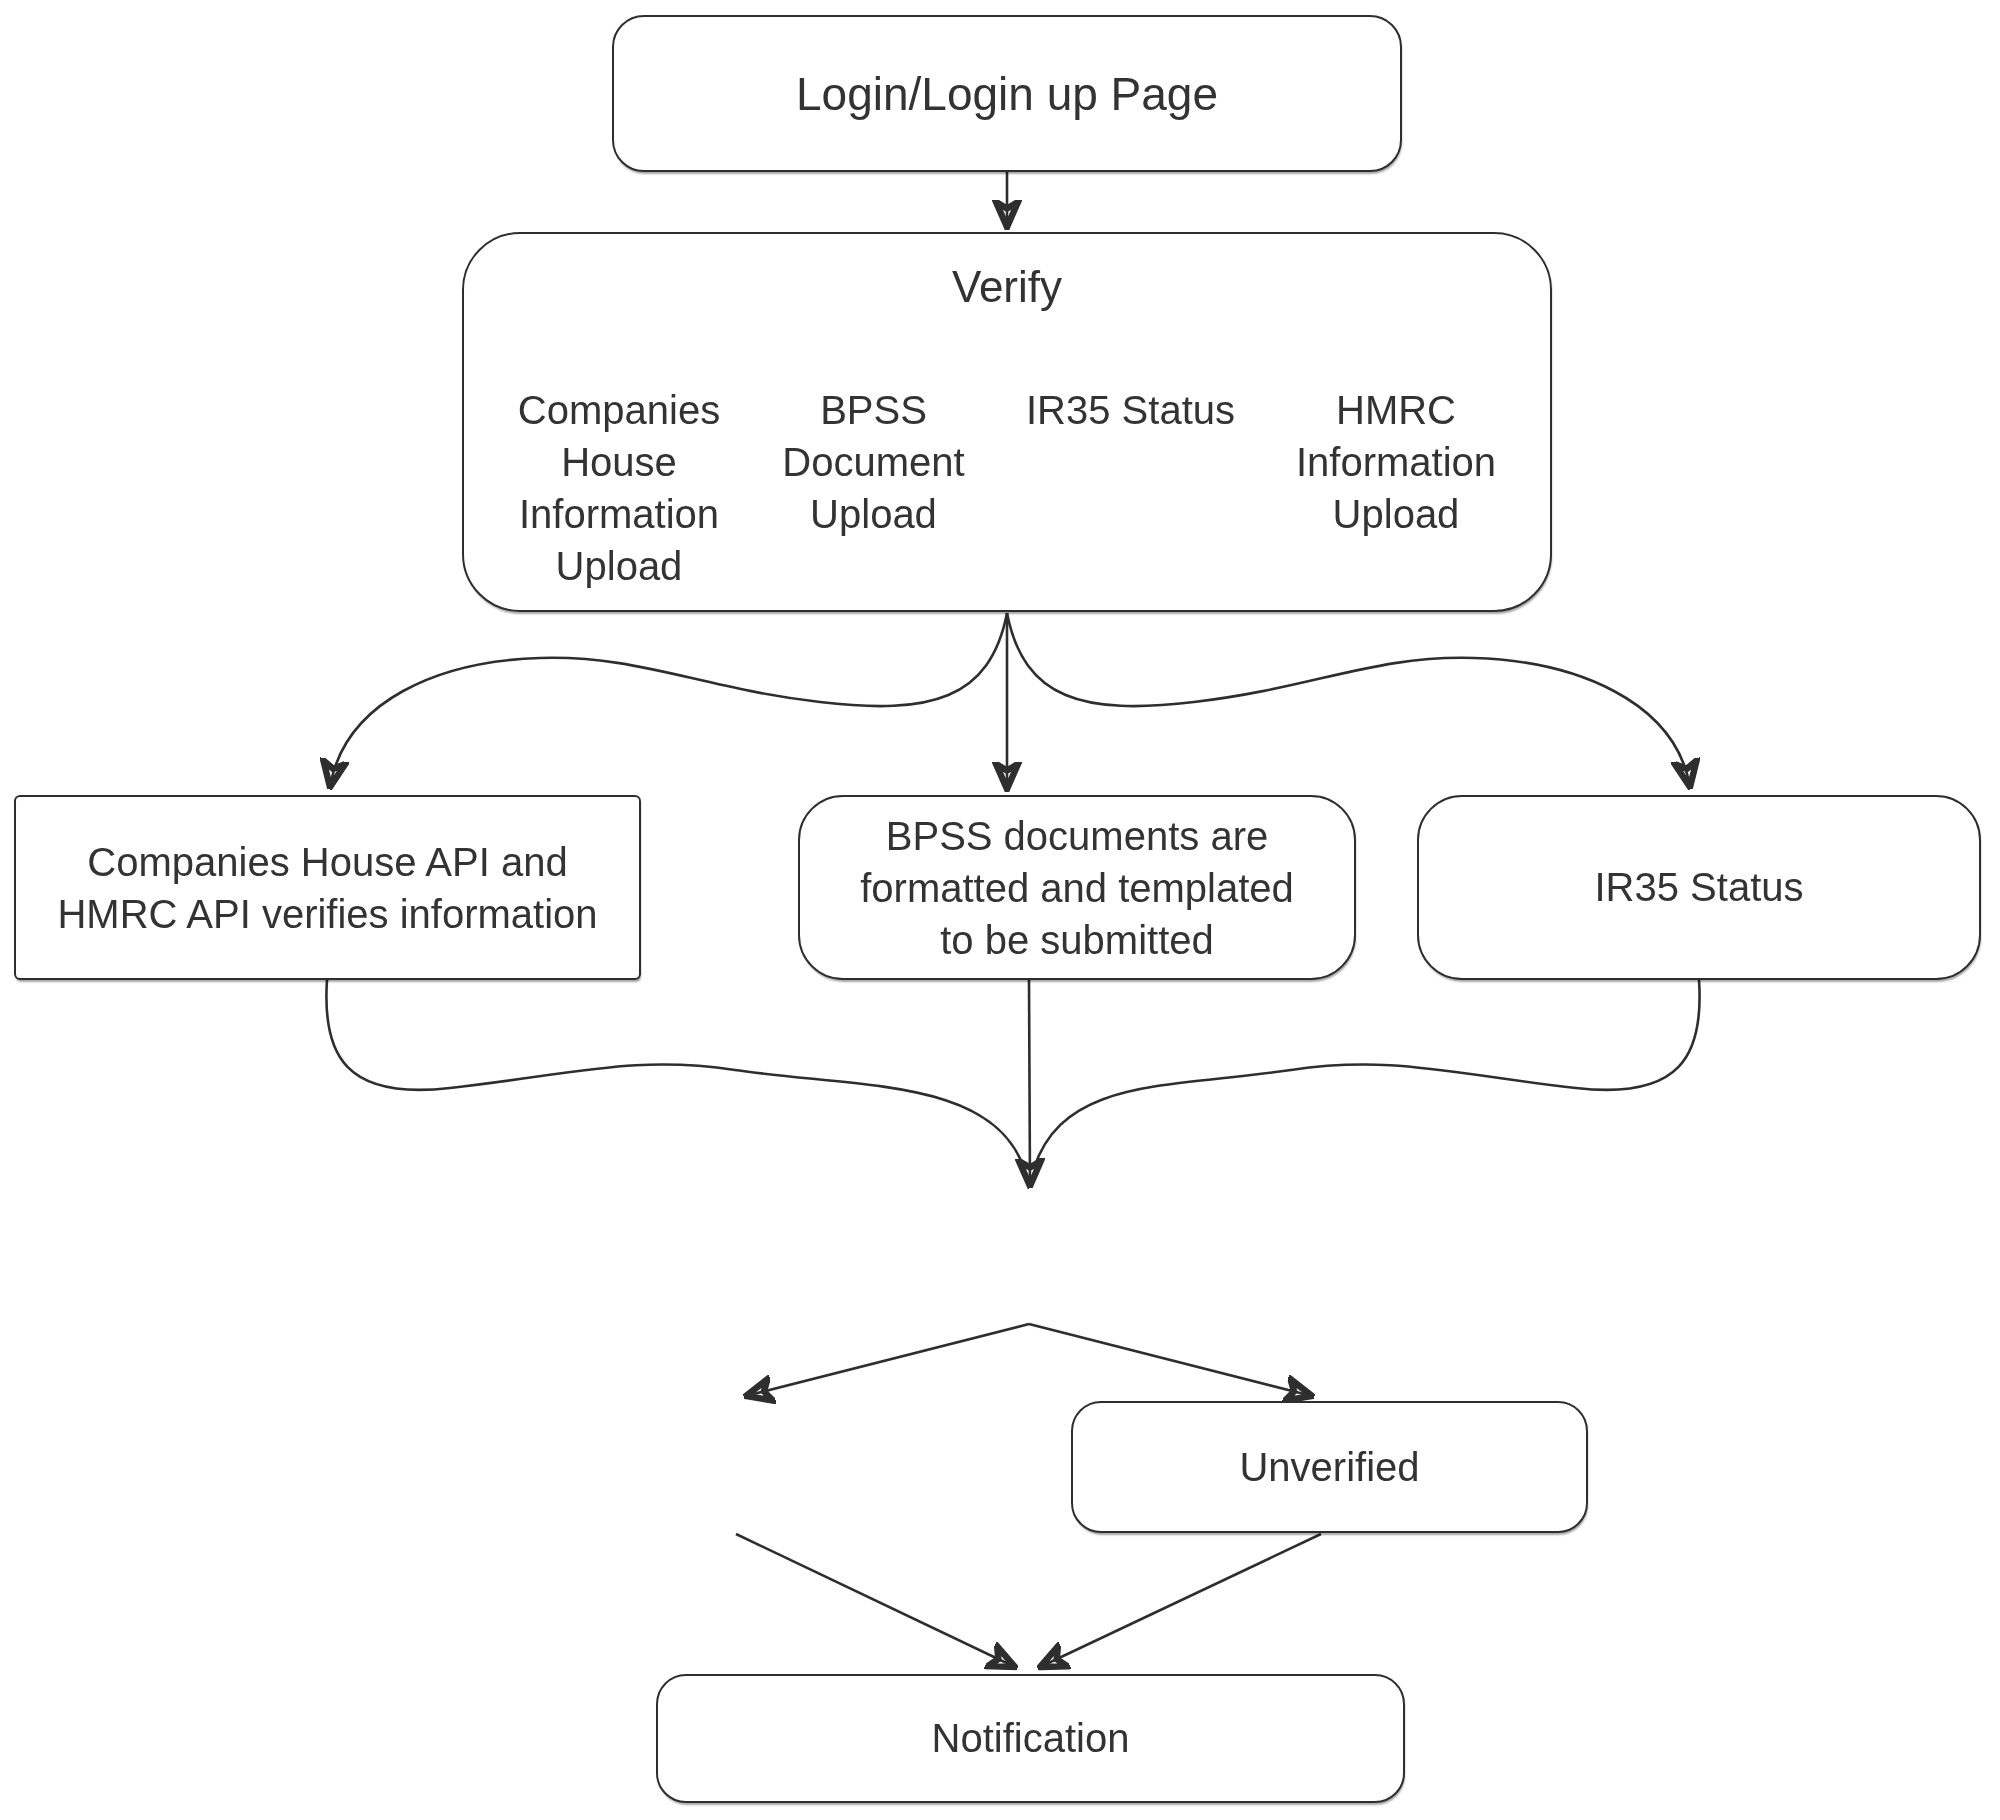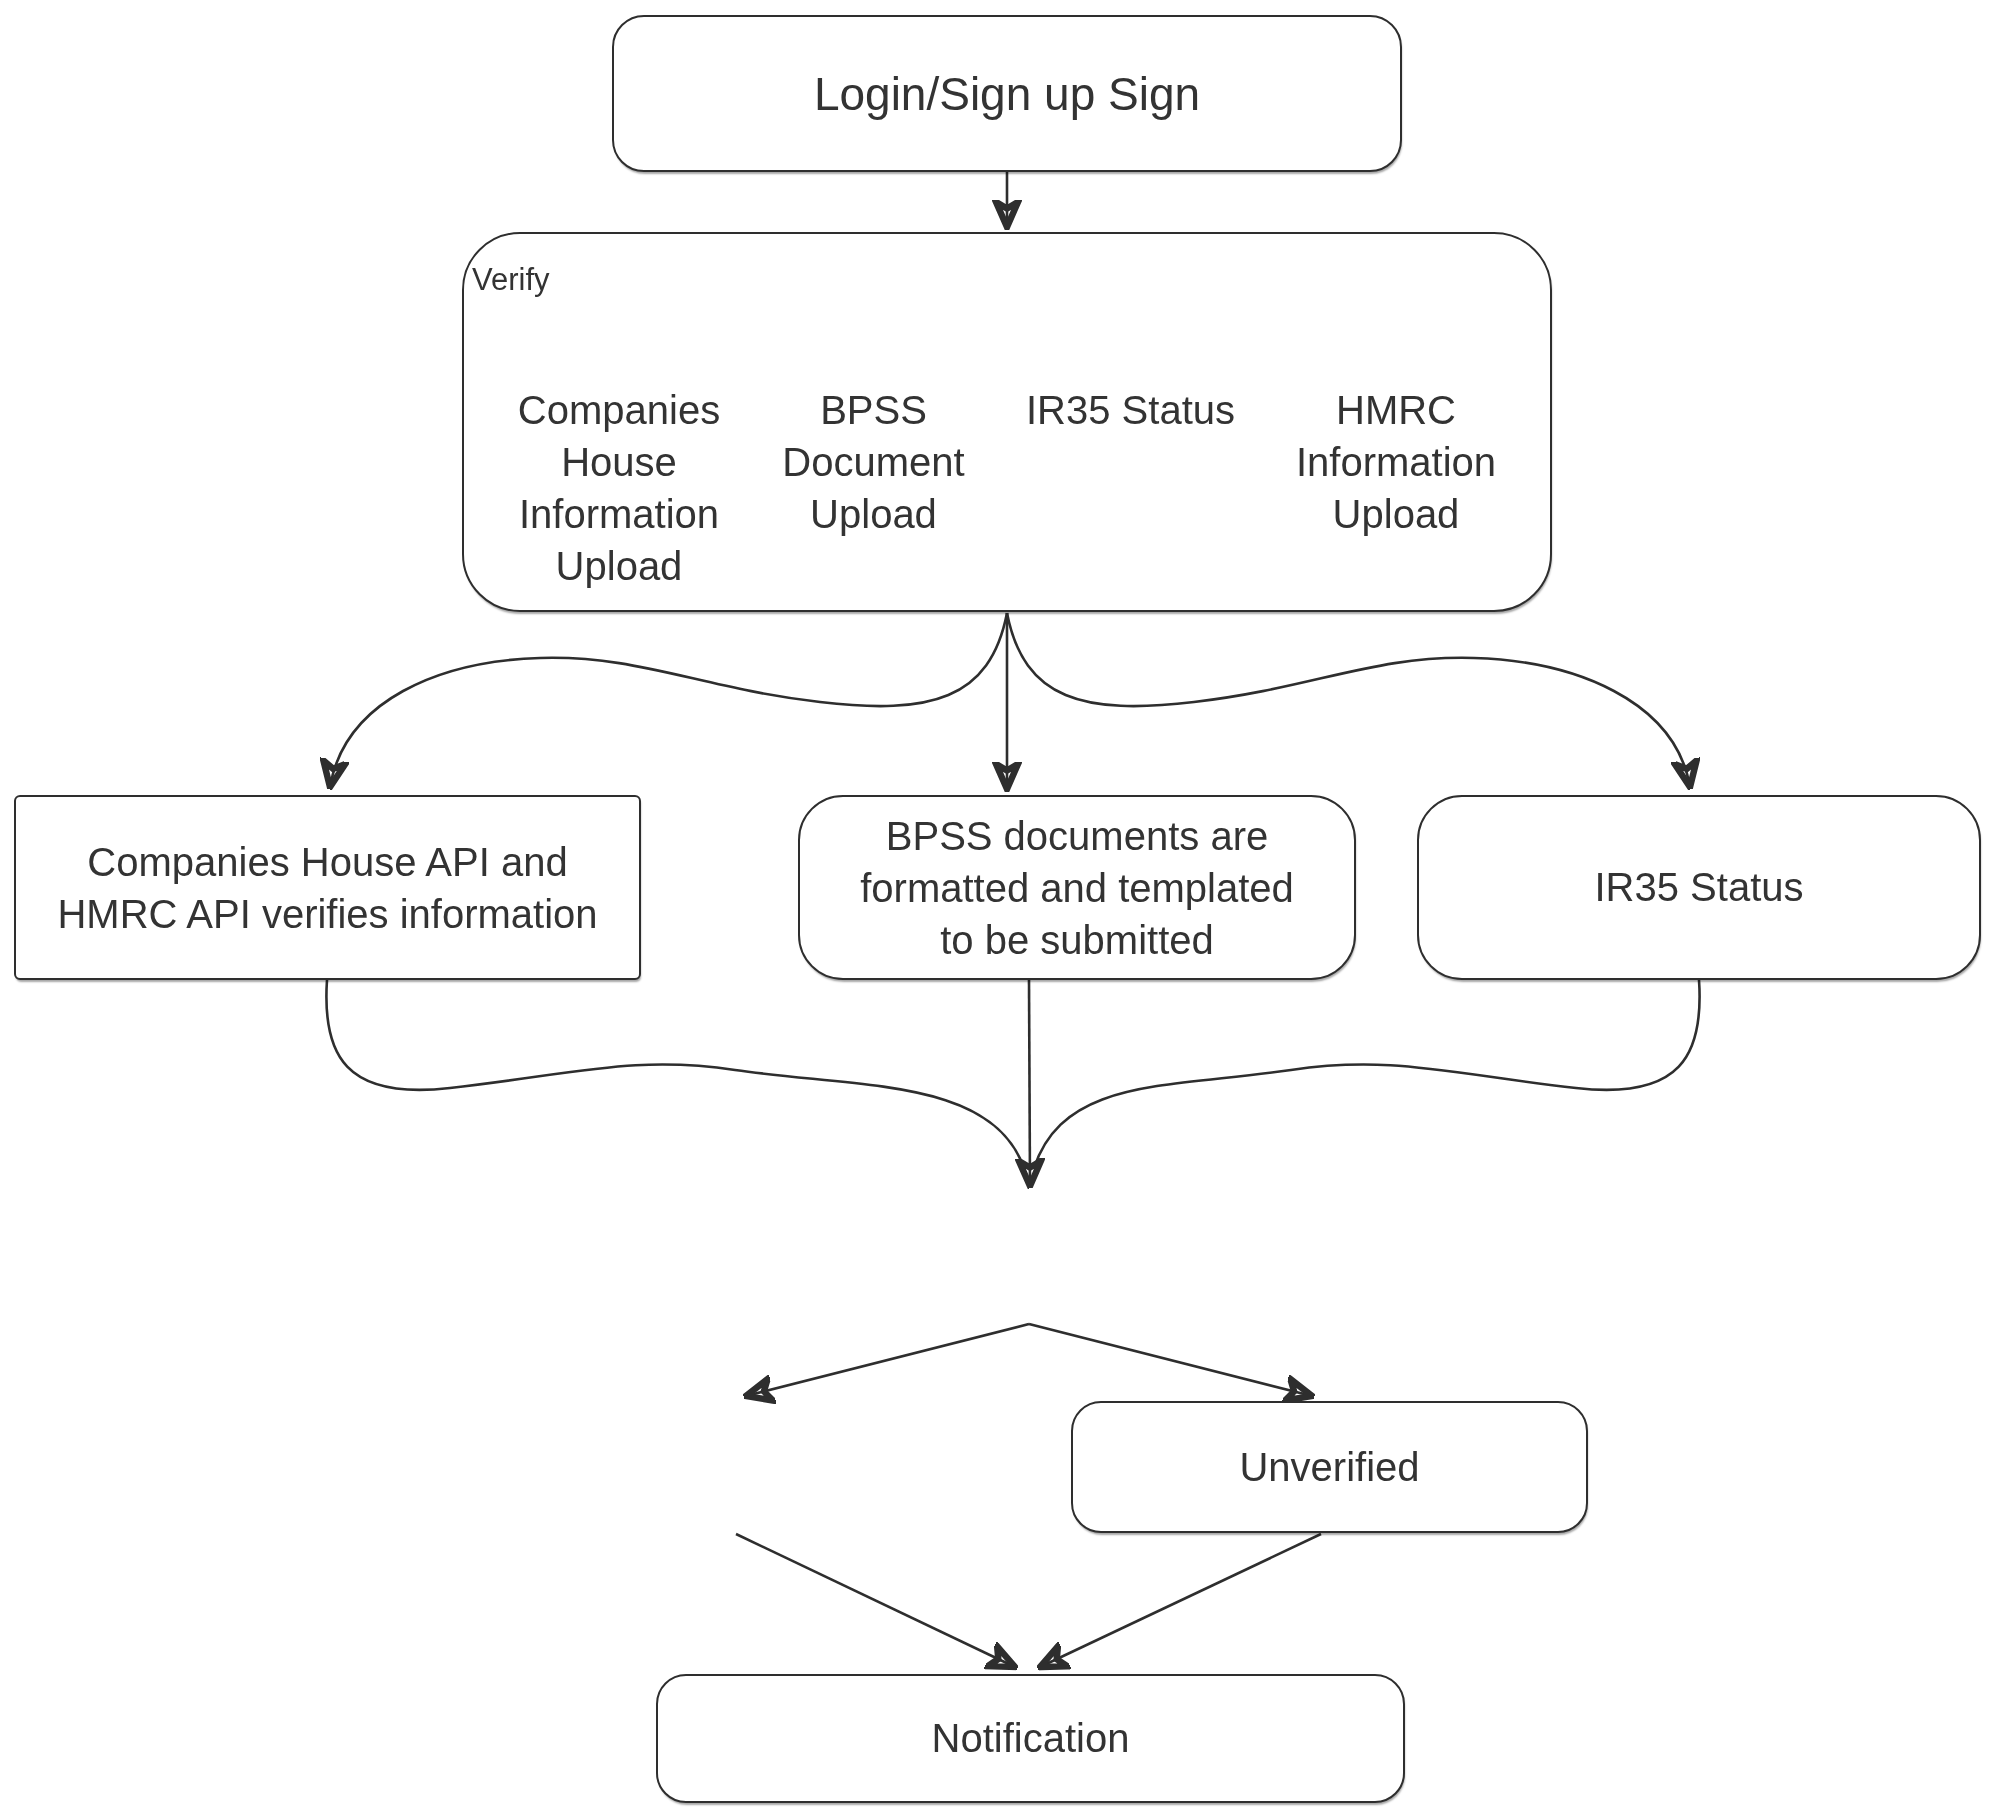--- a/index.html
+++ b/index.html
@@ -105,7 +105,7 @@
   </svg>
 
   <div class="node" id="node-login">
-    <span class="label">Login/Sign up Sign</span>
+    <span class="label">Login/Login up Page</span>
   </div>
 
   <div class="node" id="node-verify">

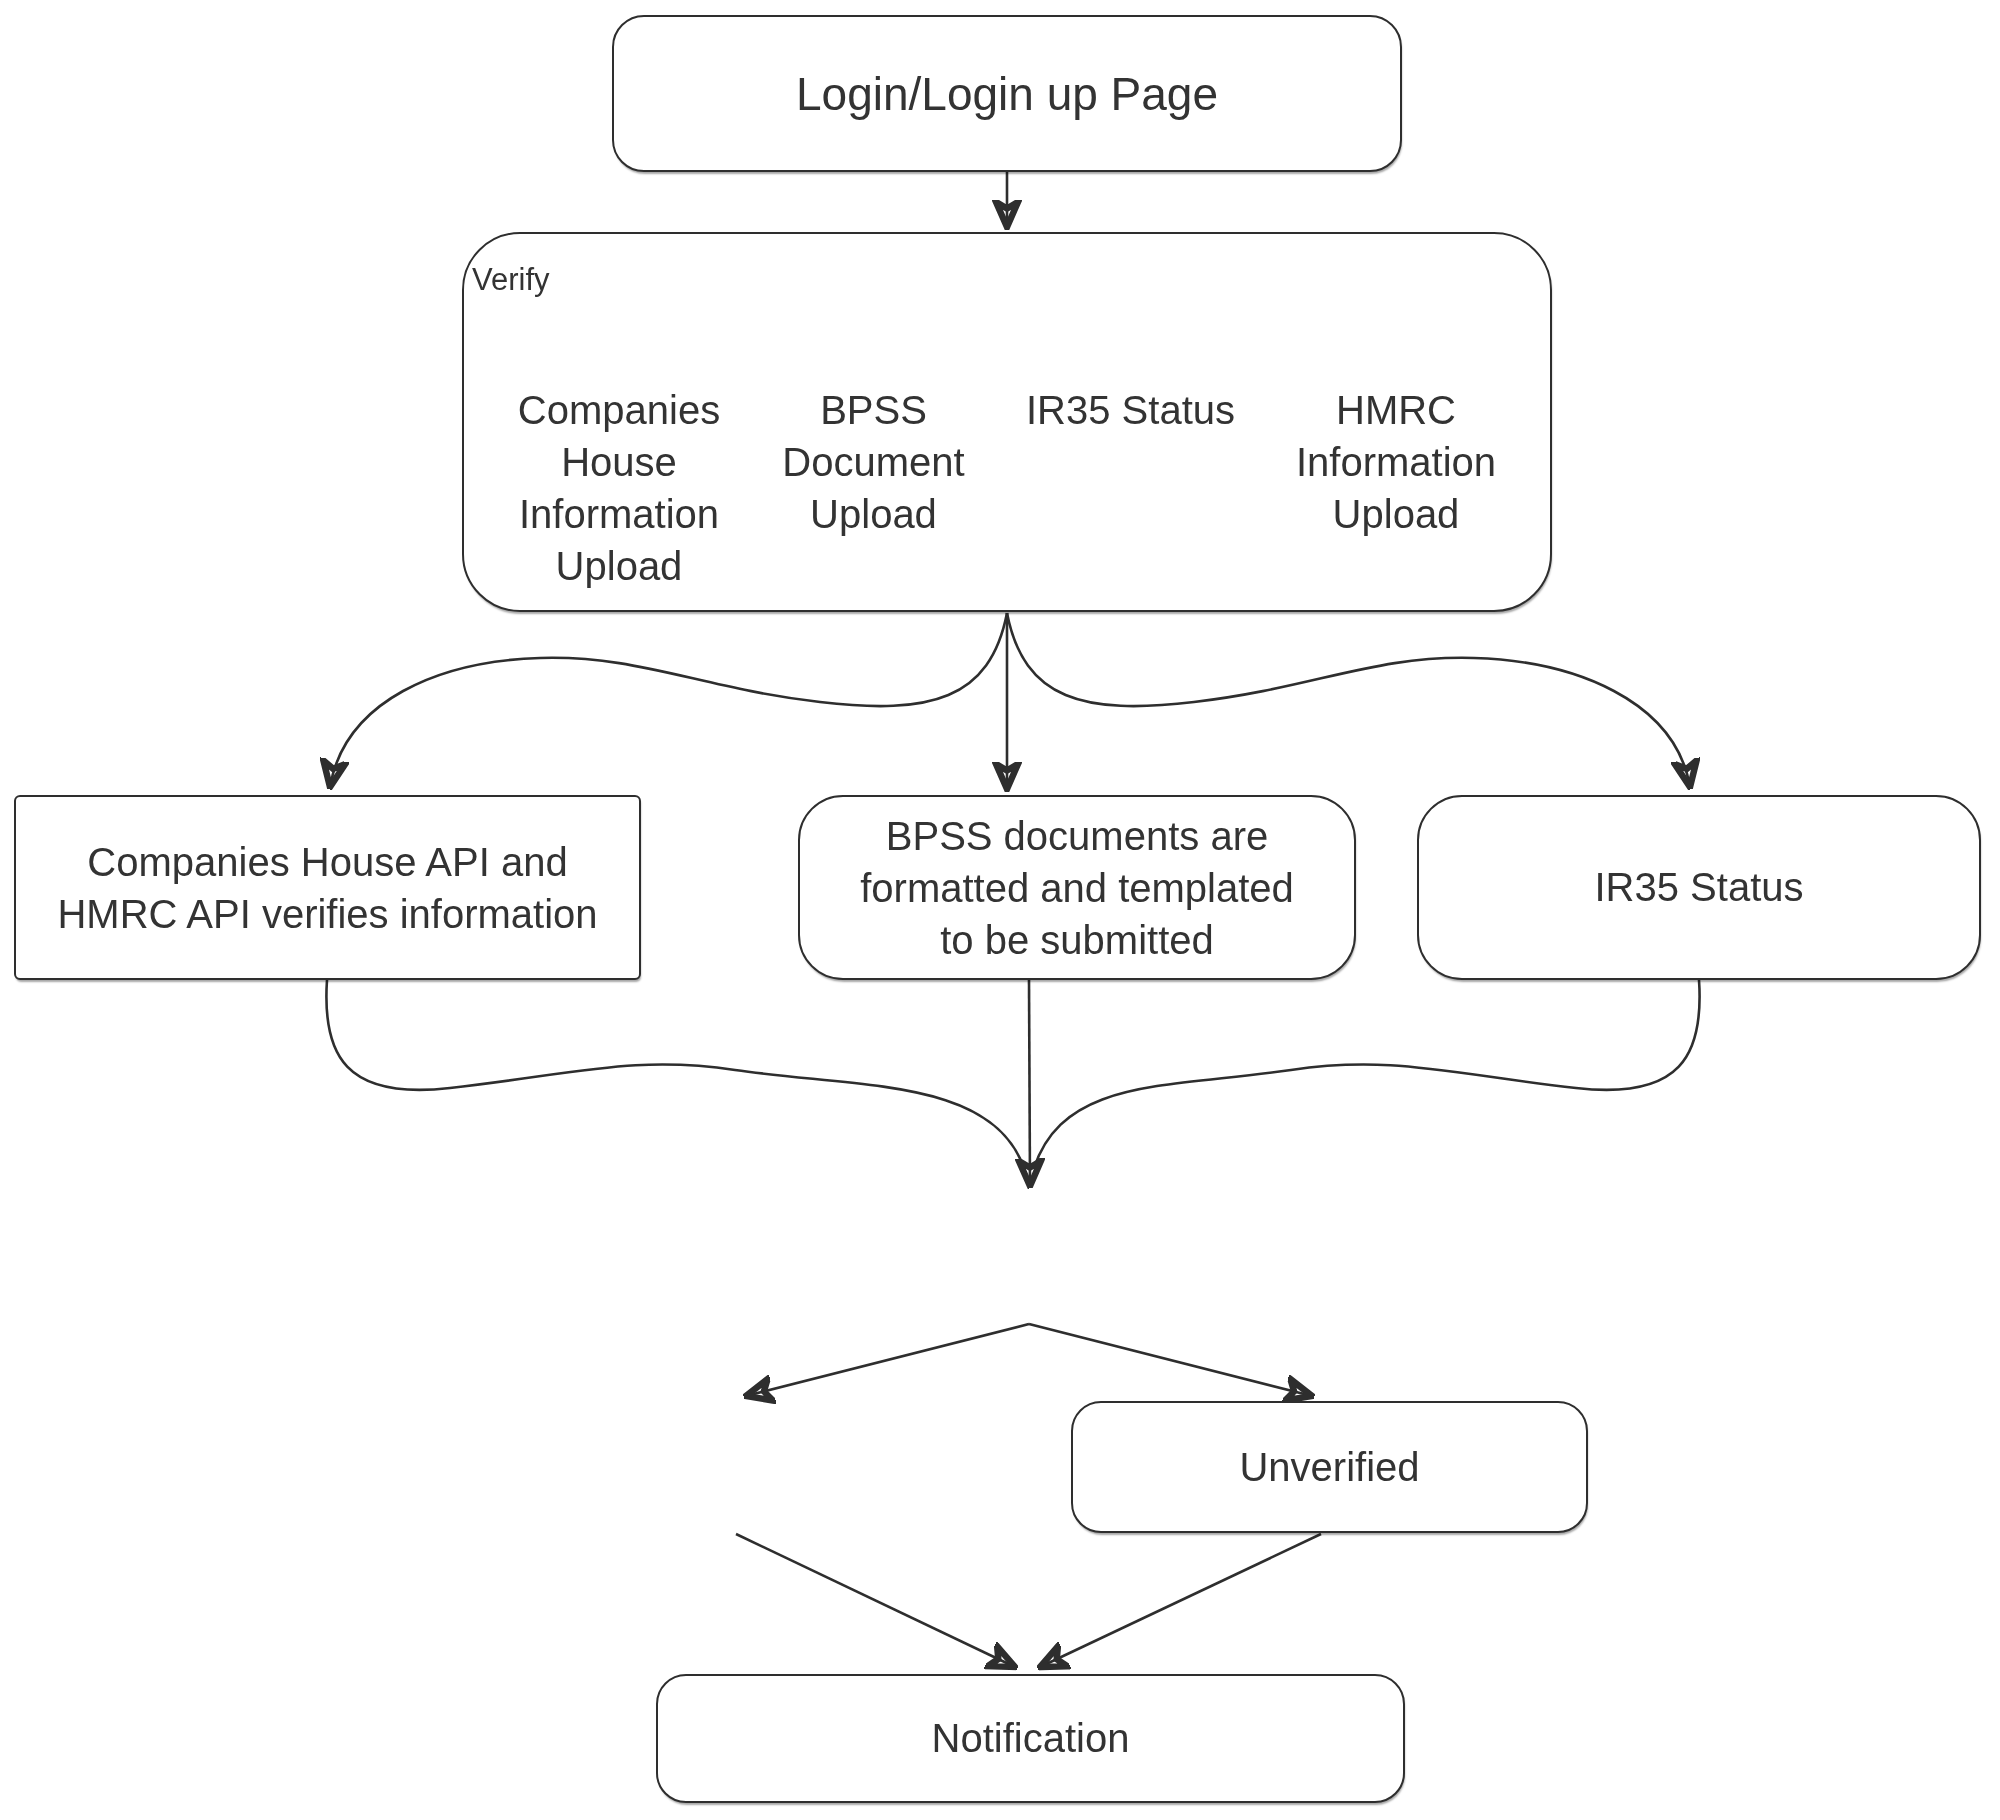--- a/index.html
+++ b/index.html
@@ -44,8 +44,8 @@
   #node-verify       { left: 462px;  top: 232px;  width: 1090px; height: 380px; border-radius: 58px;
                        align-items: flex-start; }
   #node-verify .verify-title {
-    position: absolute; left: 8px; right: 0; top: 28px;
-    text-align: left; font-size: 31px;
+    position: absolute; left: 0; right: 0; top: 28px;
+    text-align: center; font-size: 44px;
   }
   #node-verify .verify-items {
     position: absolute; left: 50px; right: 48px; top: 150px;

